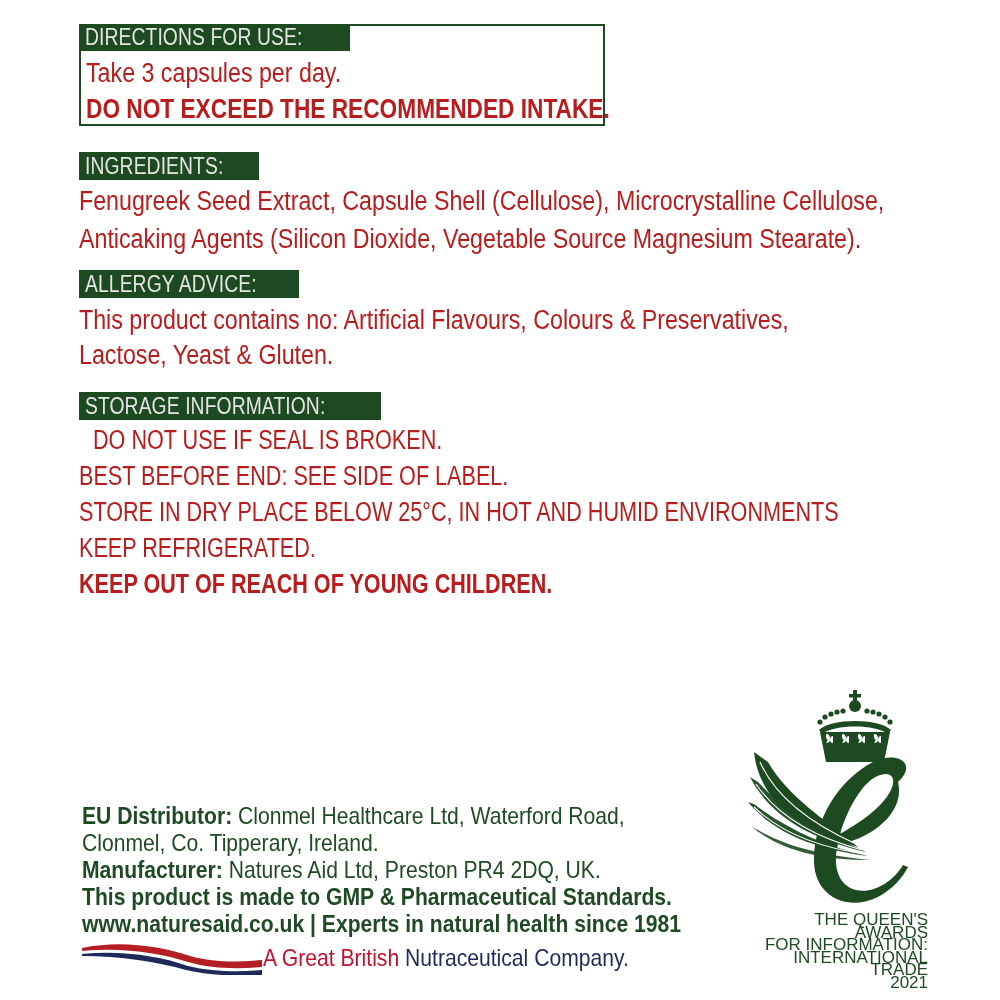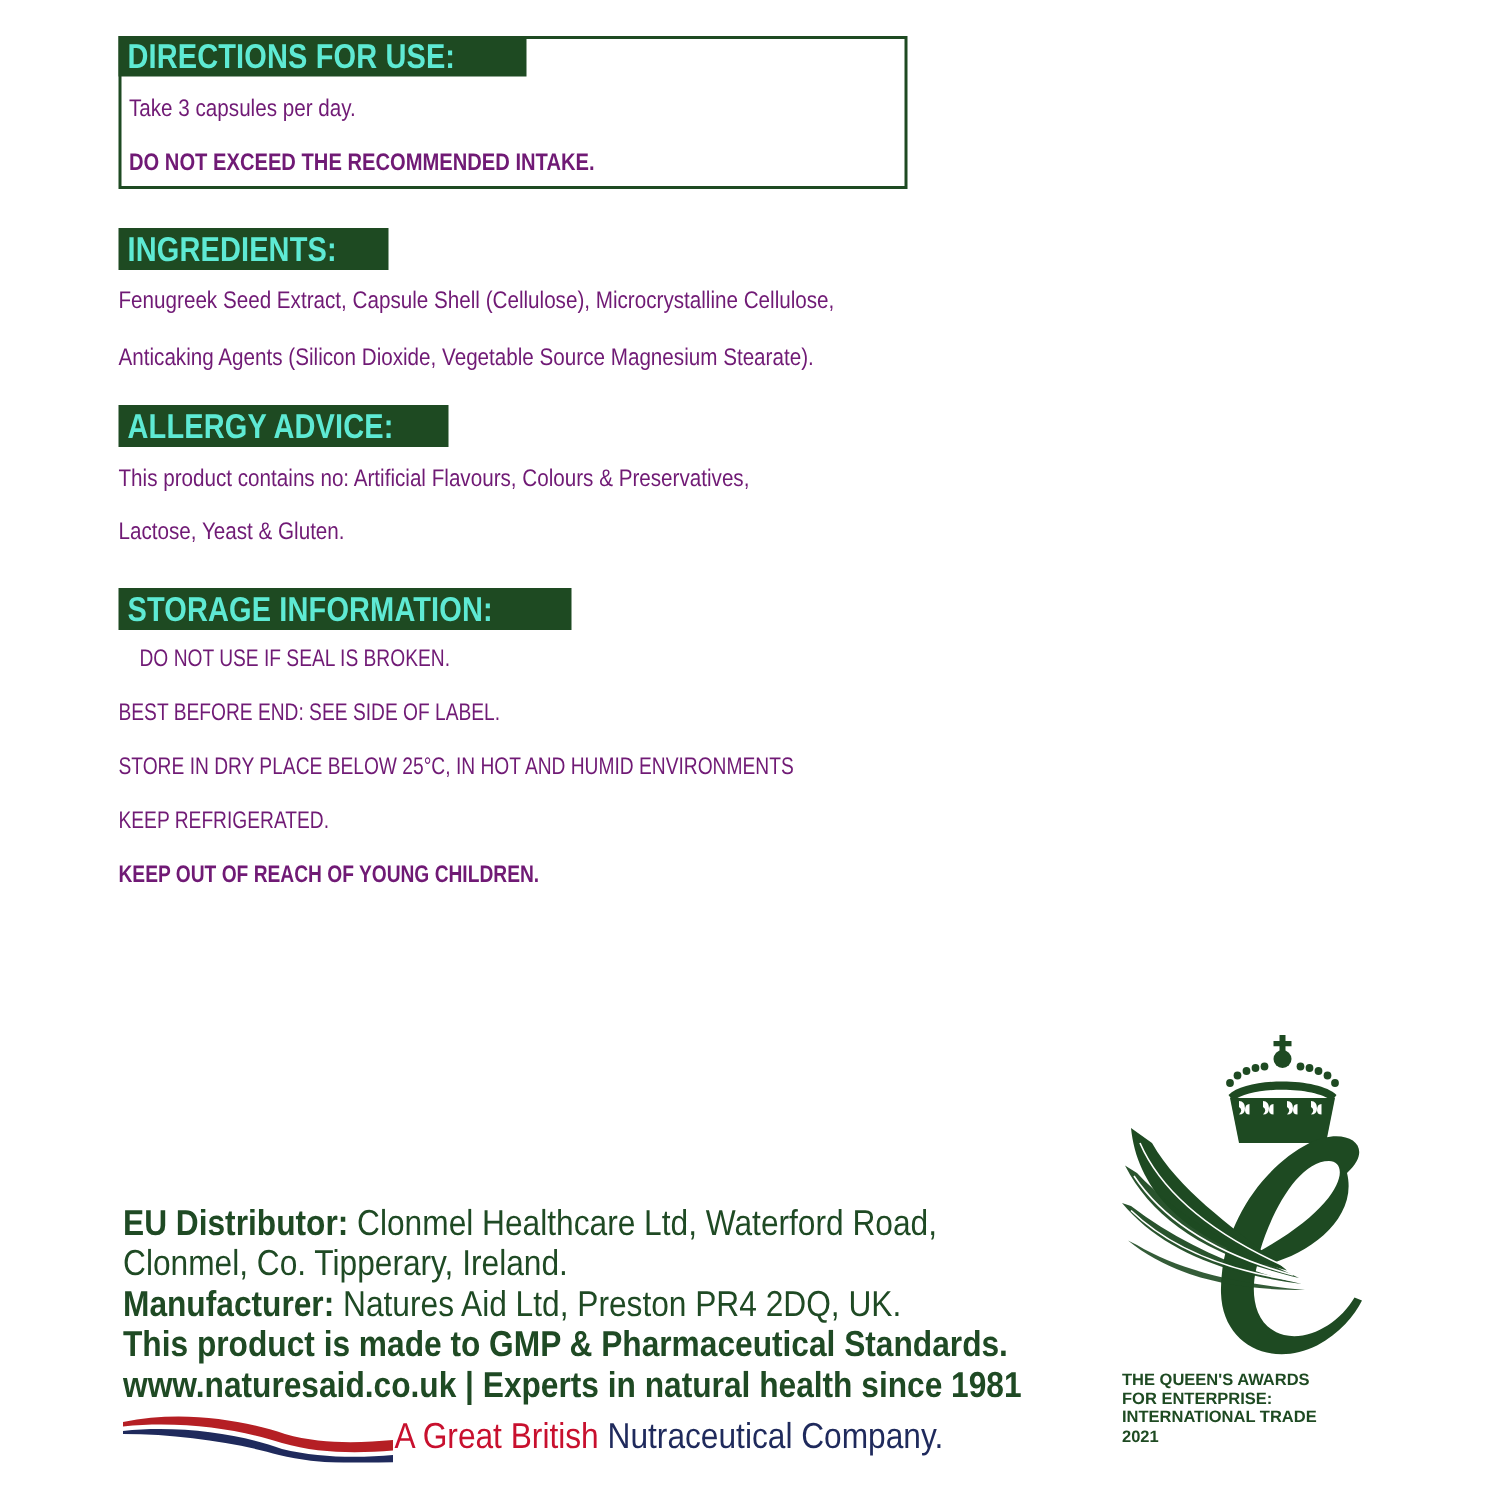--- a/index.html
+++ b/index.html
@@ -18,8 +18,8 @@
     .section-head {
       position: absolute;
       background: #1e4a22;
-      color: #5eead4;
-      font-weight: bold;
+      color: #e5e5e5;
+      font-weight: normal;
       font-size: 23px;
       line-height: 28px;
       height: 28px;

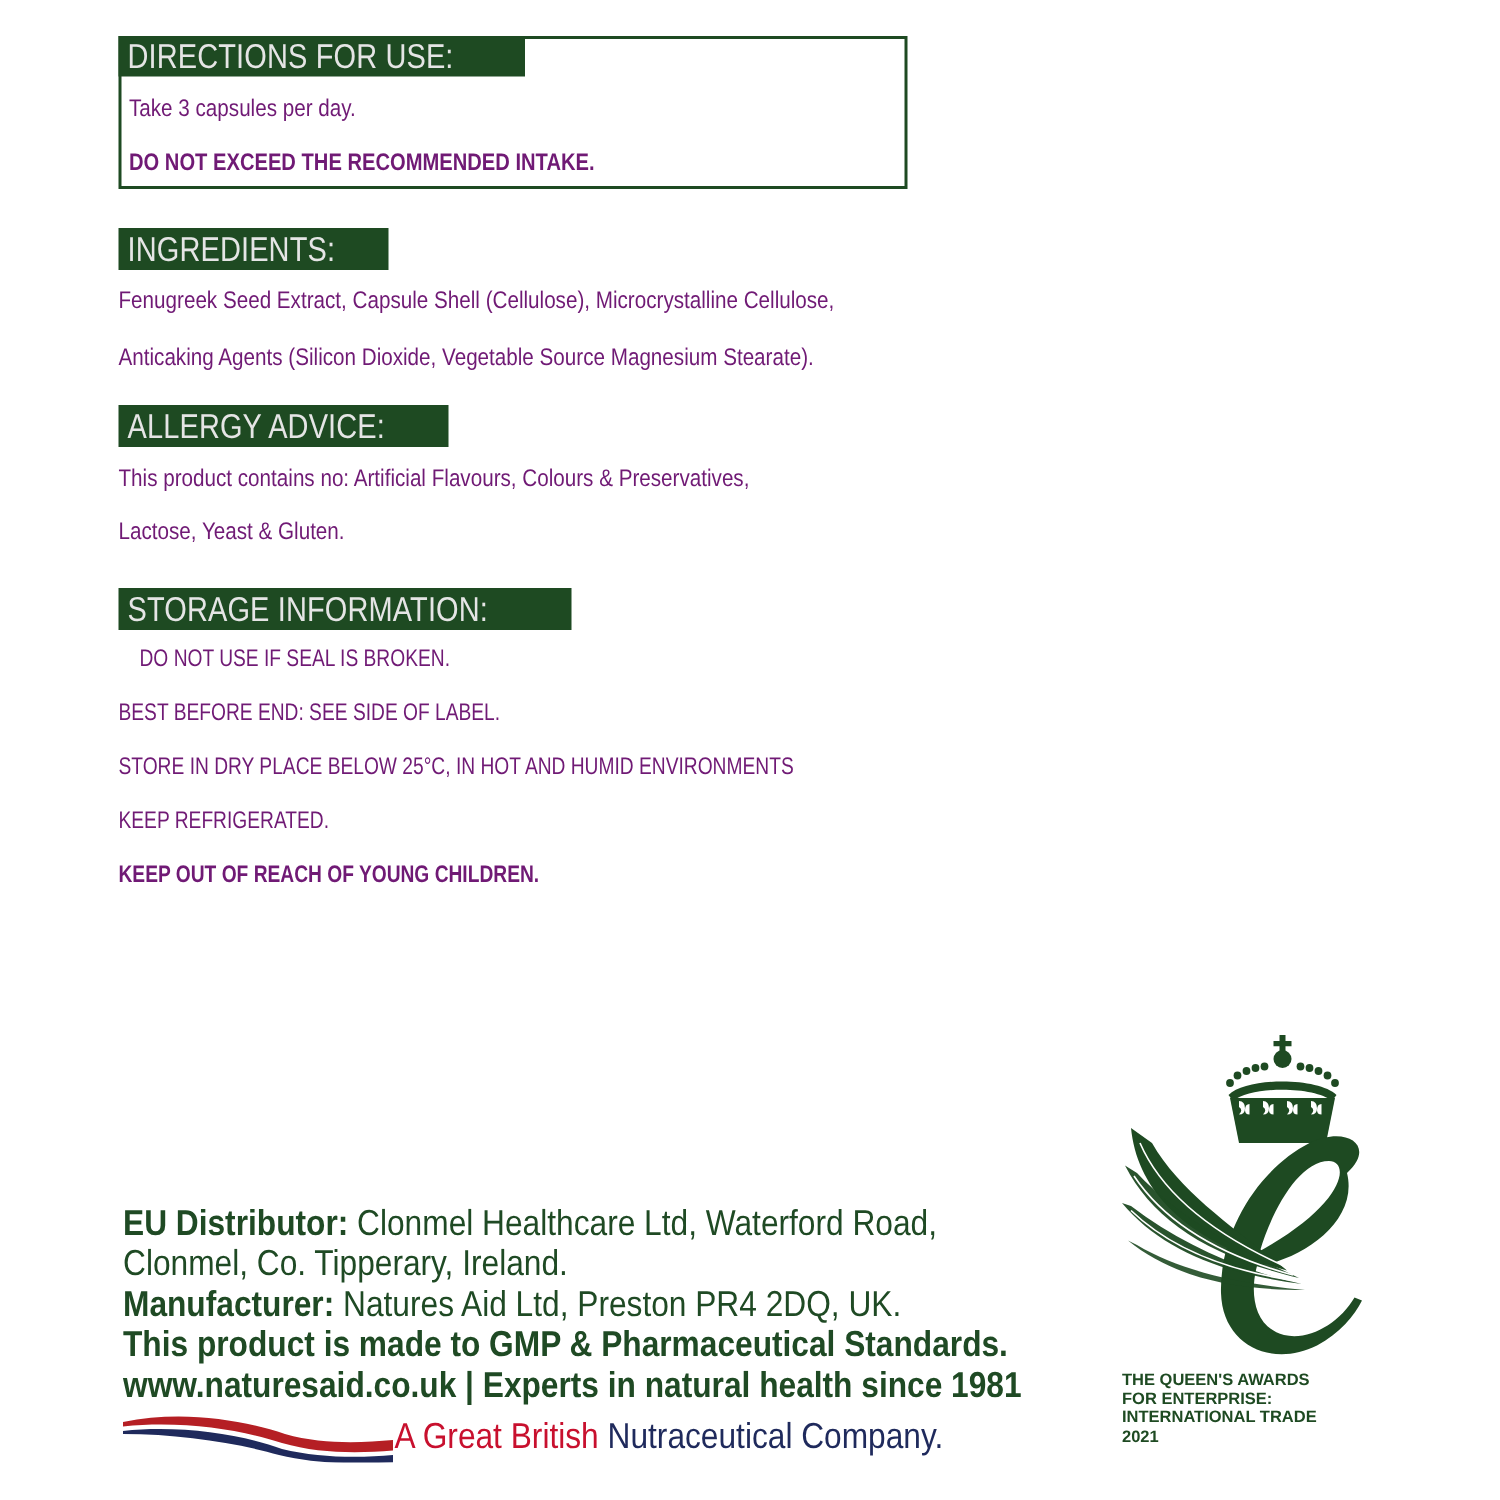--- a/index.html
+++ b/index.html
@@ -31,9 +31,9 @@
       position: absolute;
       left: 79px;
       white-space: nowrap;
-      font-size: 16px;
+      font-size: 27px;
       line-height: 30px;
-      color: #701a75;
+      color: #b91c1c;
     }
     .cond {
       display: inline-block;

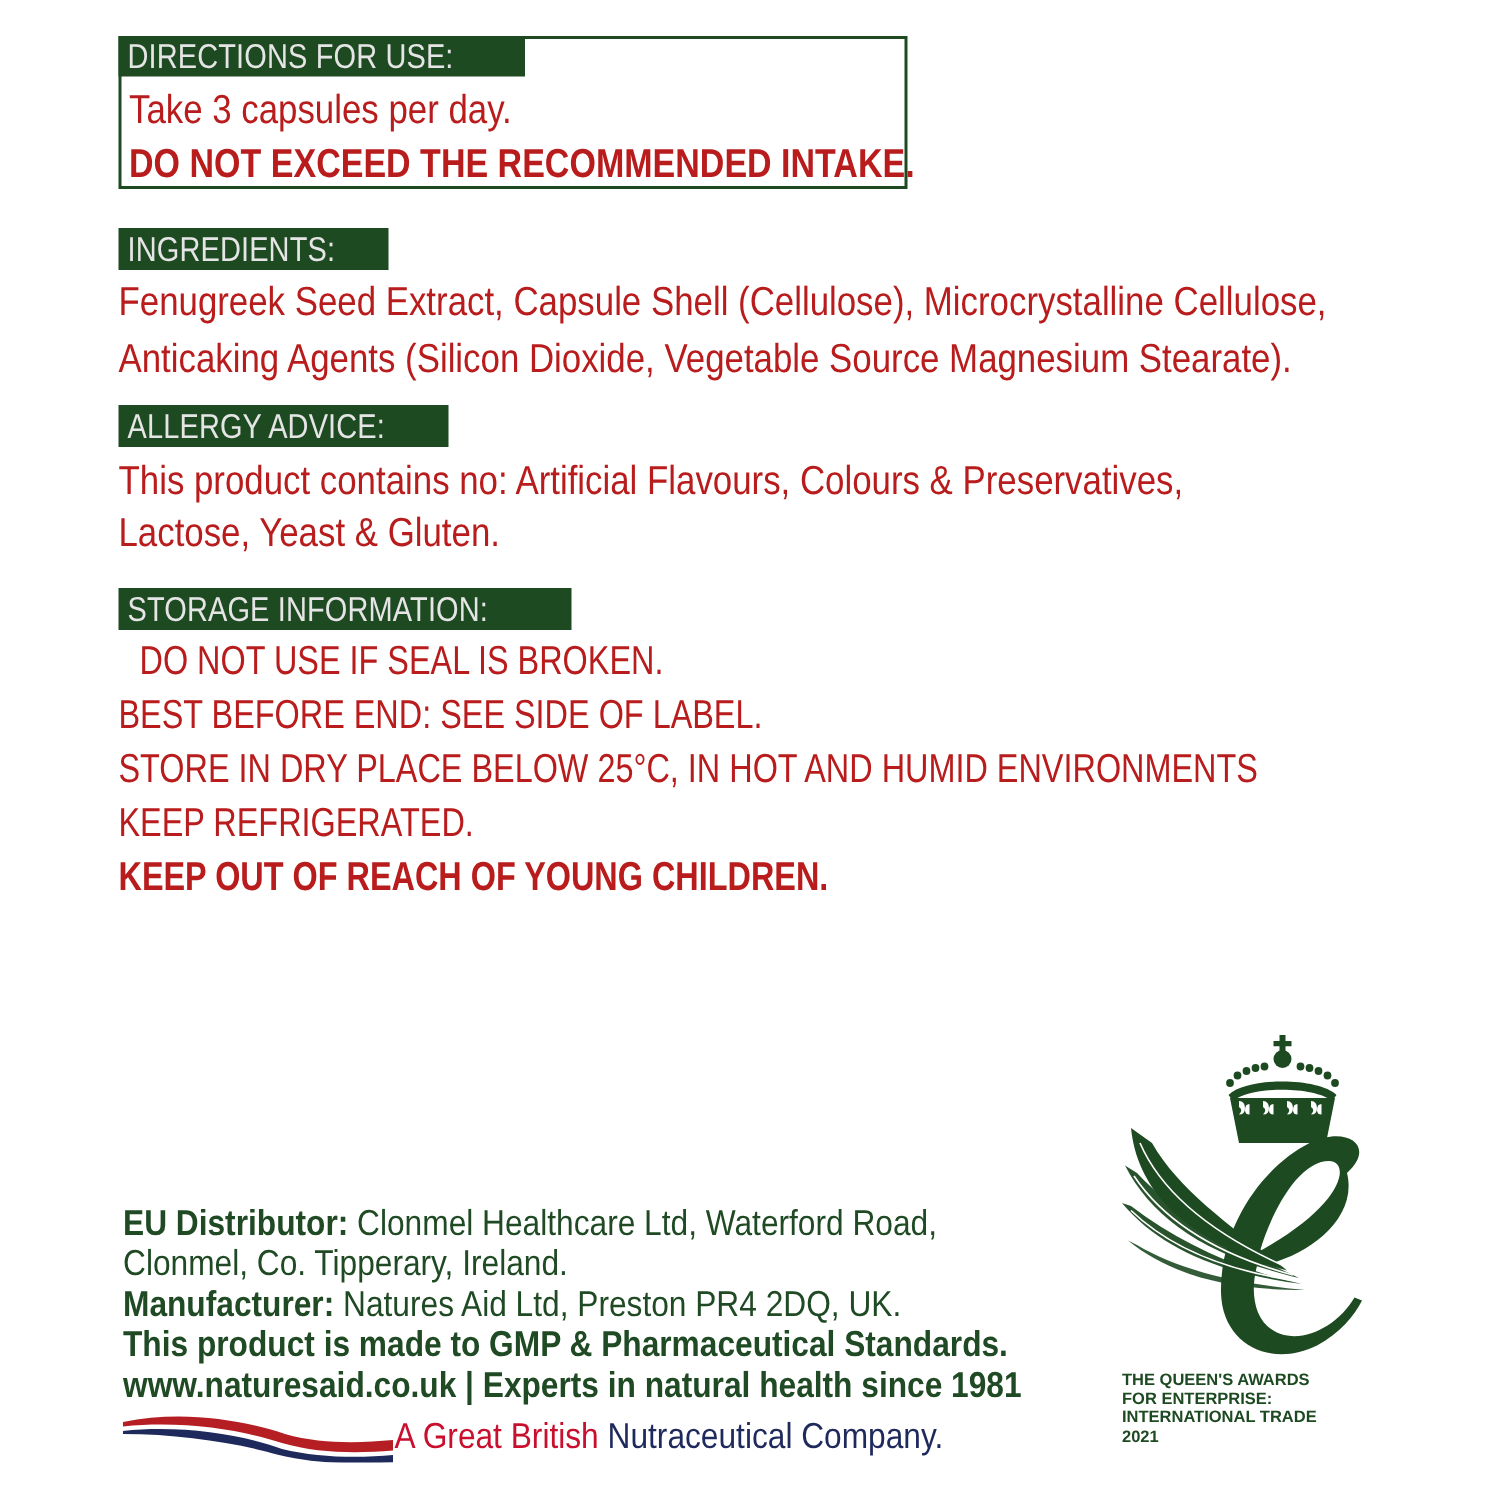--- a/index.html
+++ b/index.html
@@ -74,10 +74,10 @@
       left: 748px;
       top: 914px;
       width: 180px;
-      text-align: left;
-      font-size: 11px;
+      text-align: right;
+      font-size: 17px;
       line-height: 12.5px;
-      font-weight: bold;
+      font-weight: normal;
       color: #1e4a22;
       font-family: "Liberation Sans", sans-serif;
     }

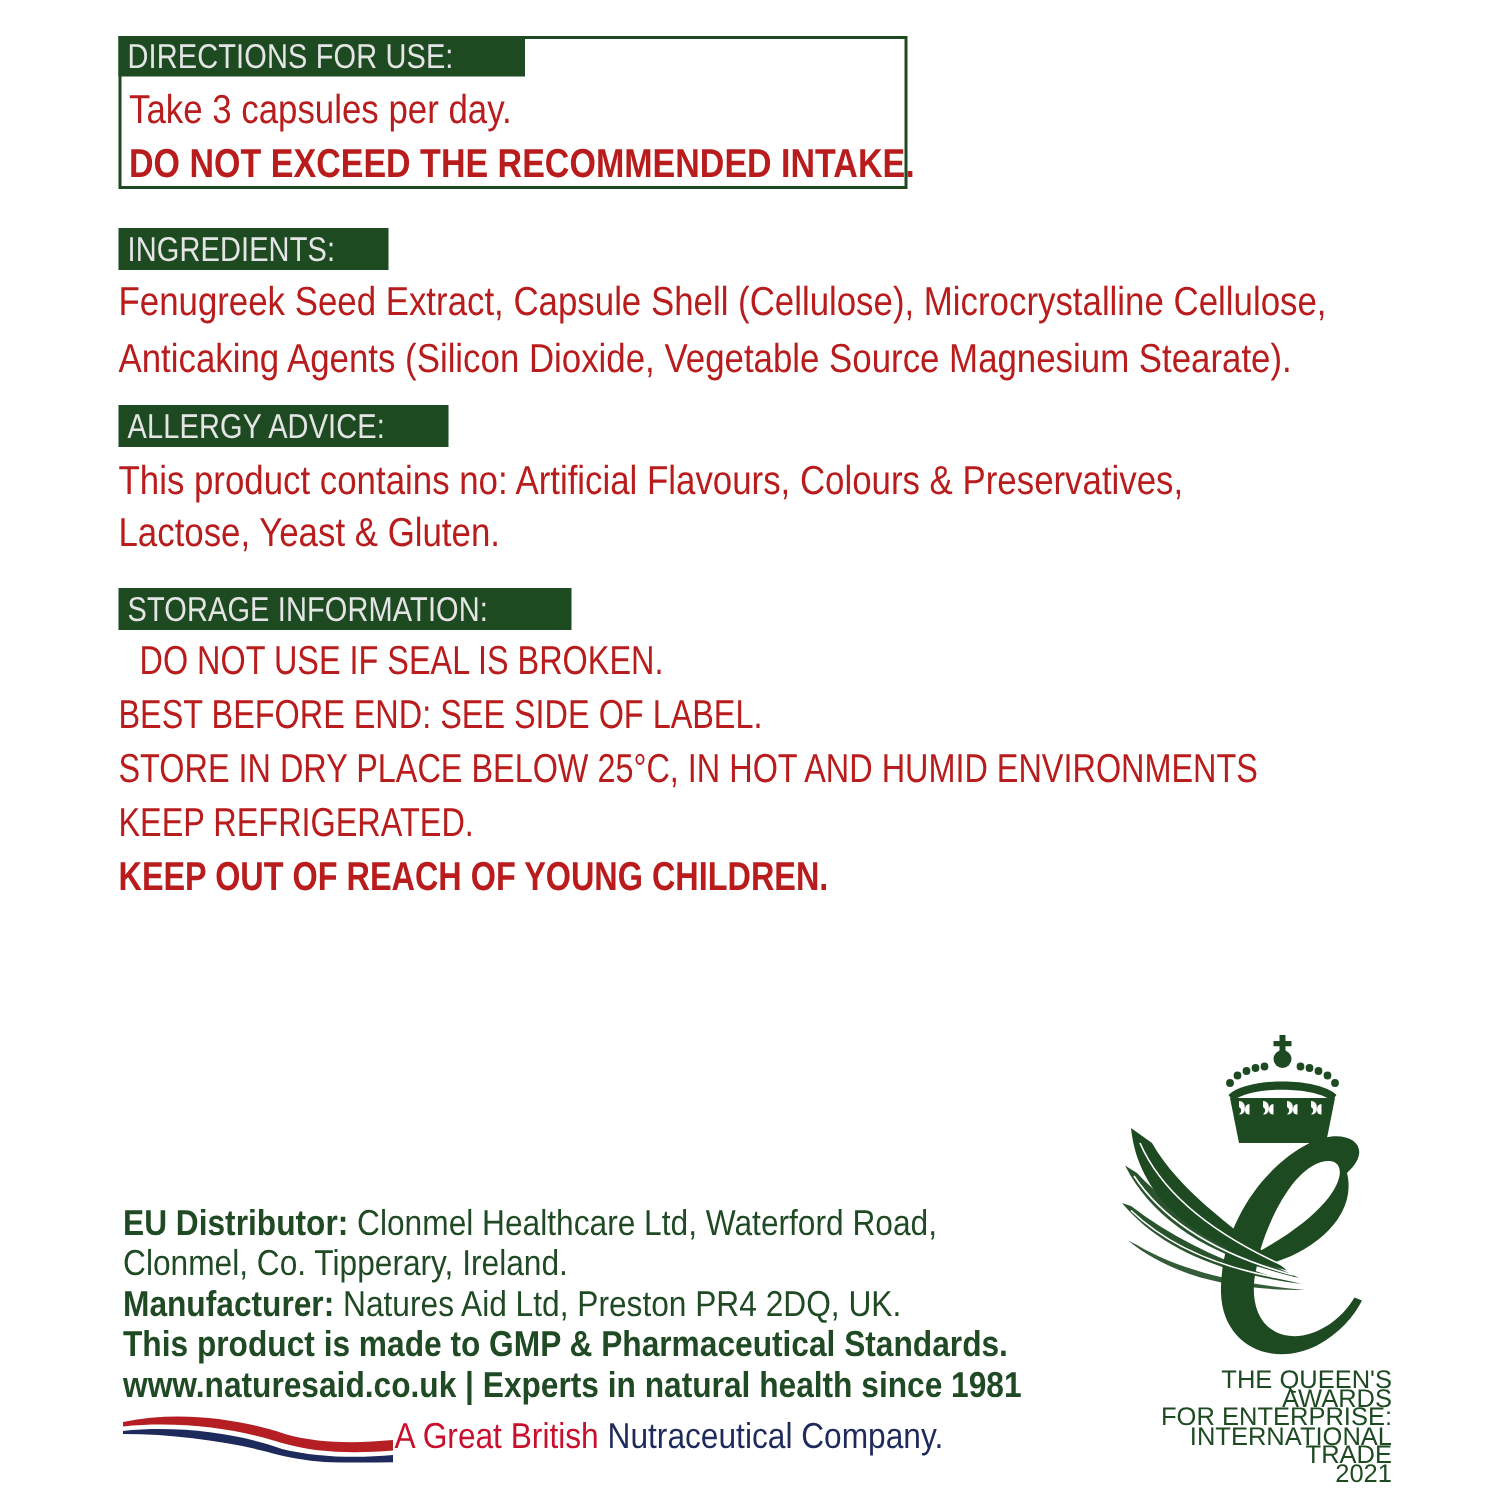--- a/index.html
+++ b/index.html
@@ -219,7 +219,7 @@
 
 <div id="award-text">
   <div>THE QUEEN'S AWARDS</div>
-  <div>FOR ENTERPRISE:</div>
+  <div>FOR INFORMATION:</div>
   <div>INTERNATIONAL TRADE</div>
   <div>2021</div>
 </div>

